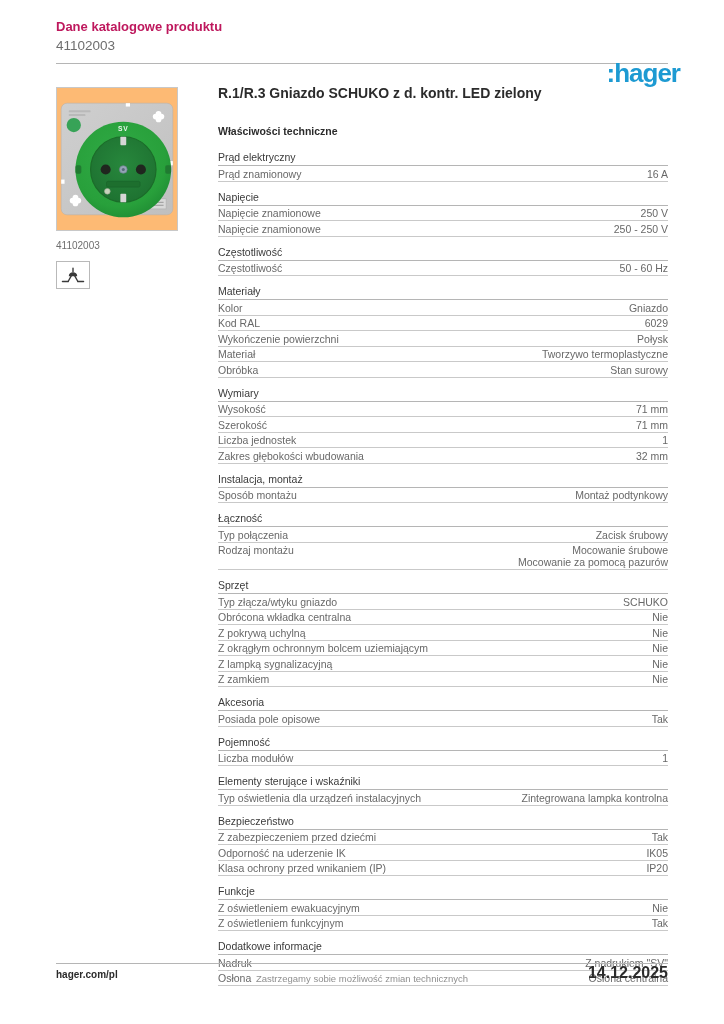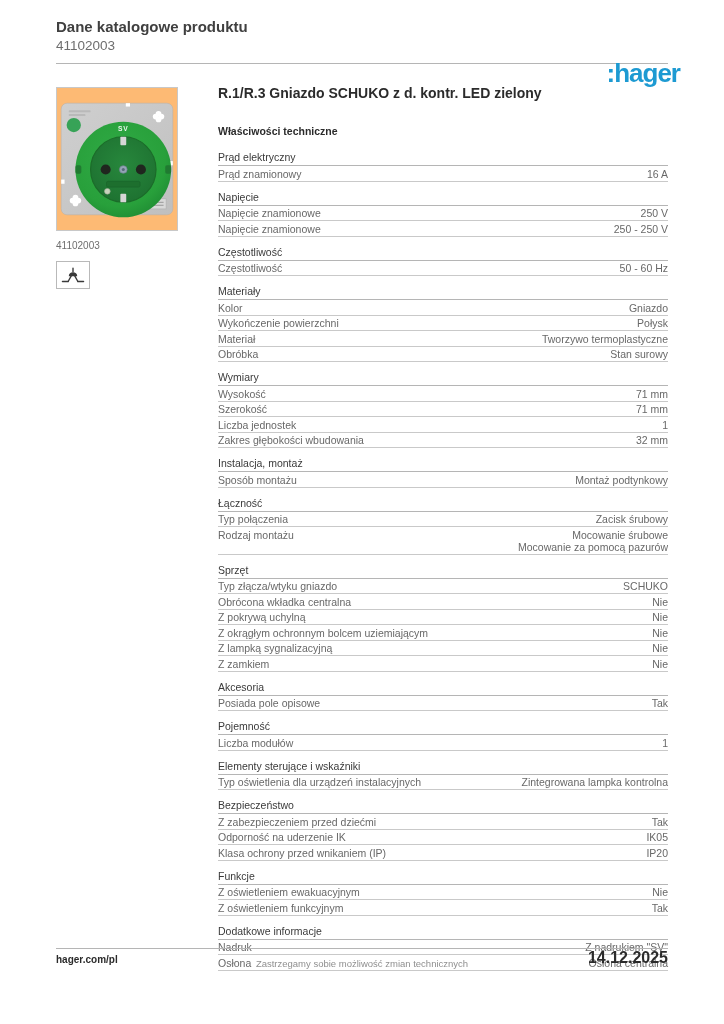--- a/index.html
+++ b/index.html
@@ -20,7 +20,7 @@
   .page { padding: 18px 56px 0 56px; position: relative; }
 
   
-  .hdr-title { font-size: 15px; font-weight: bold; color: #404040; line-height: 18px; }
+  .hdr-title { font-size: 13px; font-weight: bold; color: #be185d; line-height: 18px; }
   .hdr-code  { font-size: 13.5px; color: #6e6e6e; line-height: 16px; margin-top: 2px; }
   .logo {
     position: absolute; right: 44px; top: 20px;

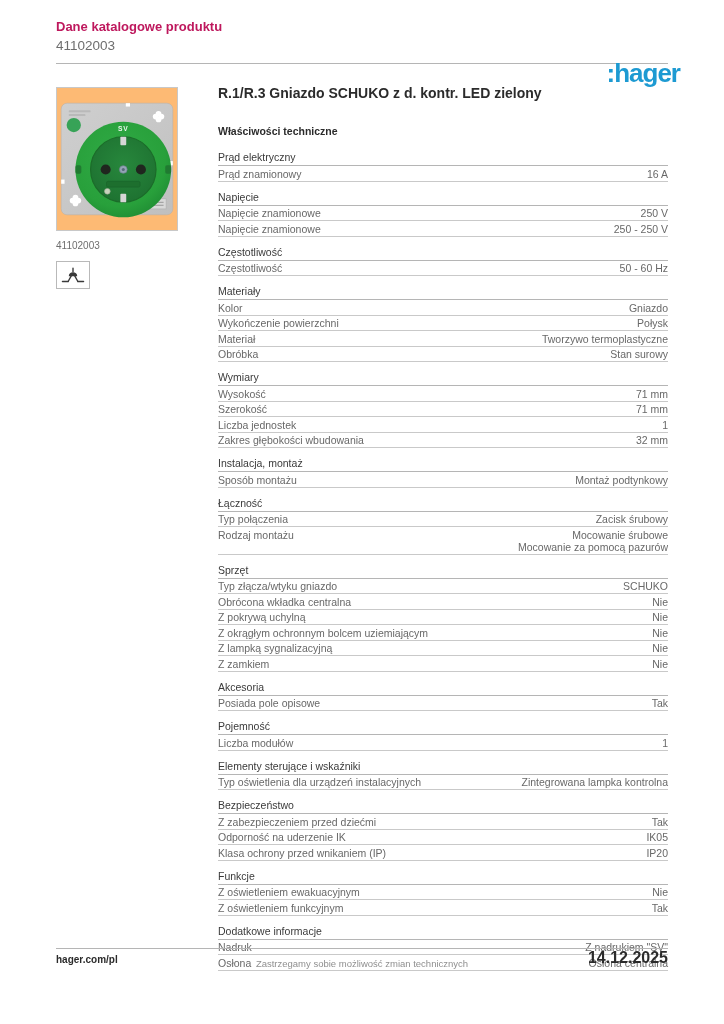--- a/index.html
+++ b/index.html
@@ -230,6 +230,10 @@
     <span class="val">Gniazdo</span>
   </div>
 
+  <div class="row">
+    <span class="lbl">Kod RAL</span>
+    <span class="val">6029</span>
+  </div>
 
   <div class="row">
     <span class="lbl">Wykończenie powierzchni</span>

